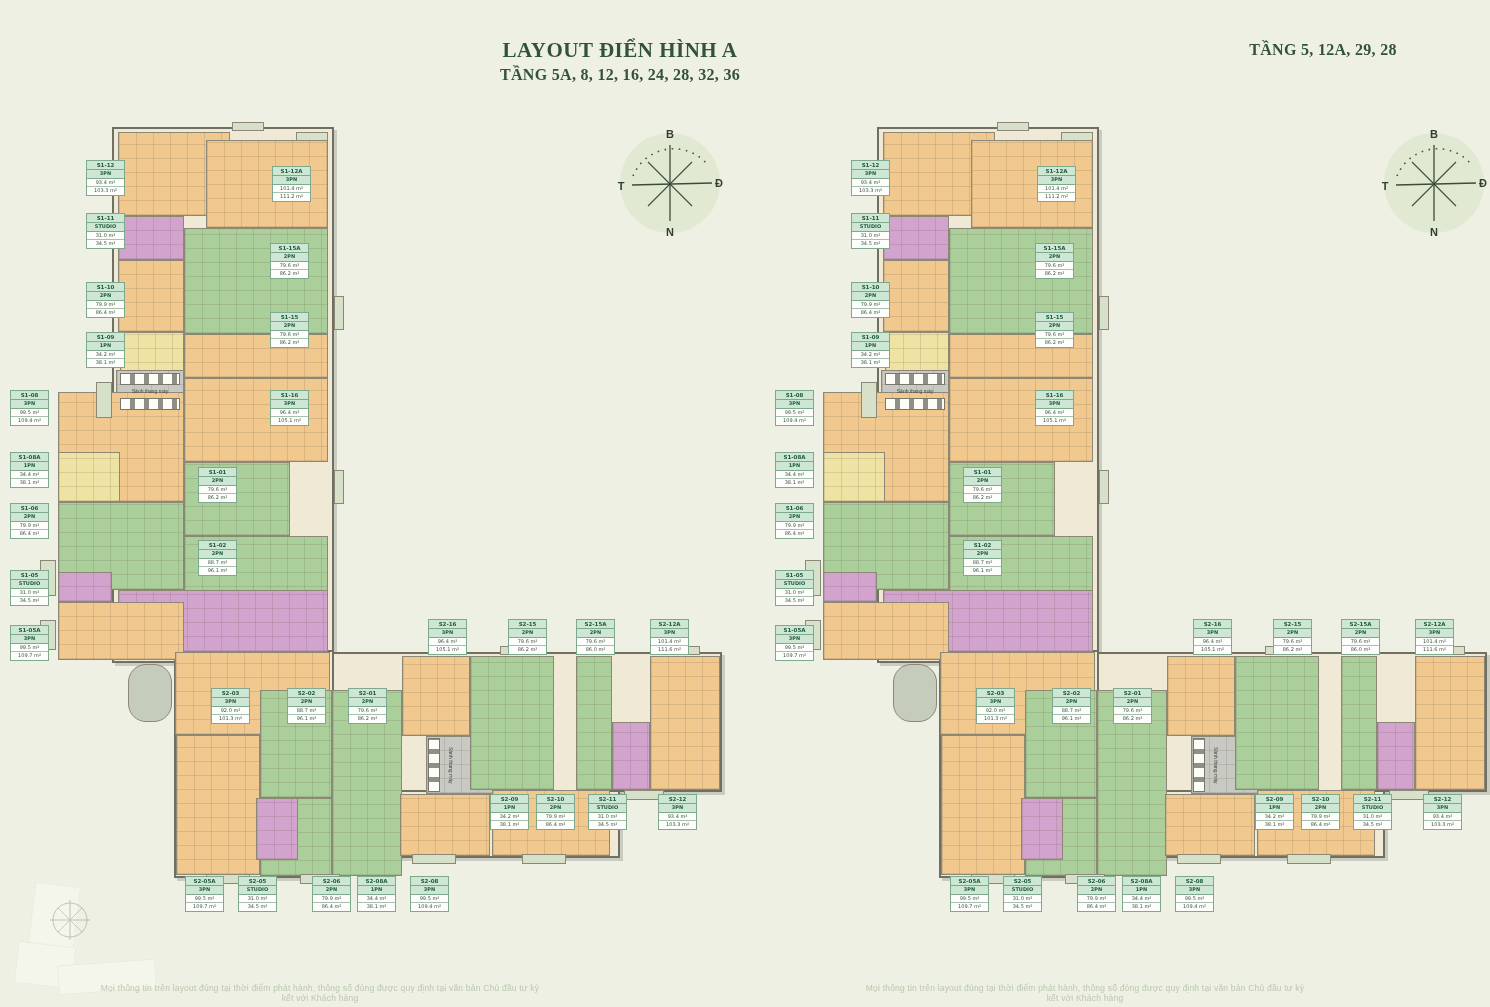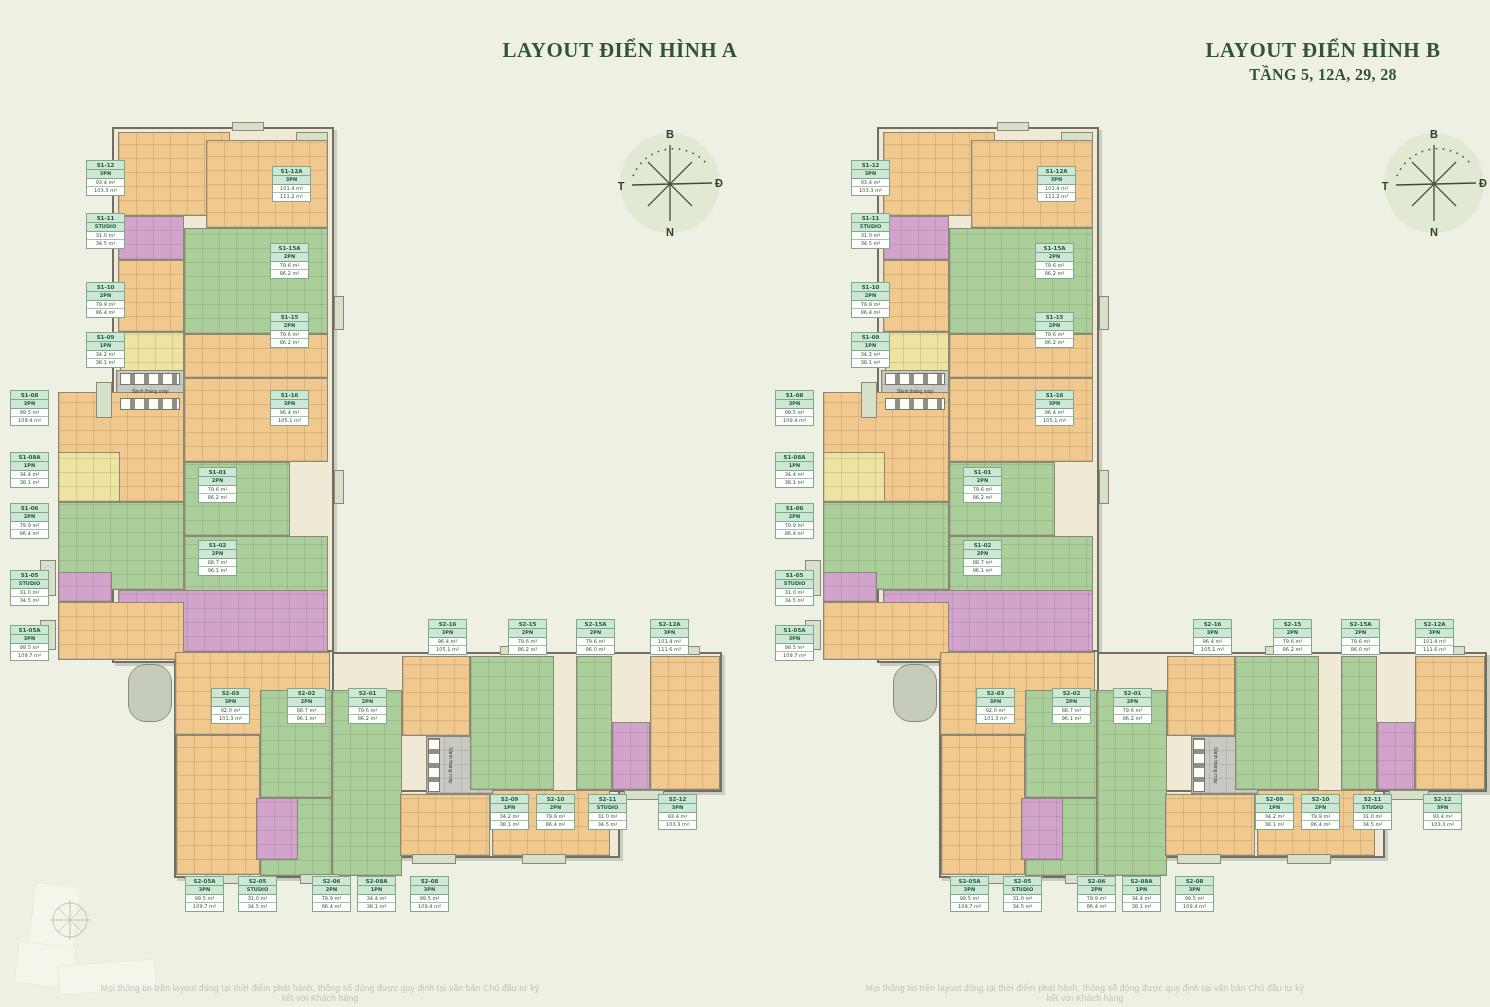--- a/index.html
+++ b/index.html
@@ -69,7 +69,6 @@
     <div class="title">LAYOUT ĐIỂN HÌNH A</div>
   </div>
   <div class="title-block title-b">
-    <div class="title">LAYOUT ĐIỂN HÌNH B</div>
     <div class="subtitle">TẦNG 5, 12A, 29, 28</div>
   </div>
 

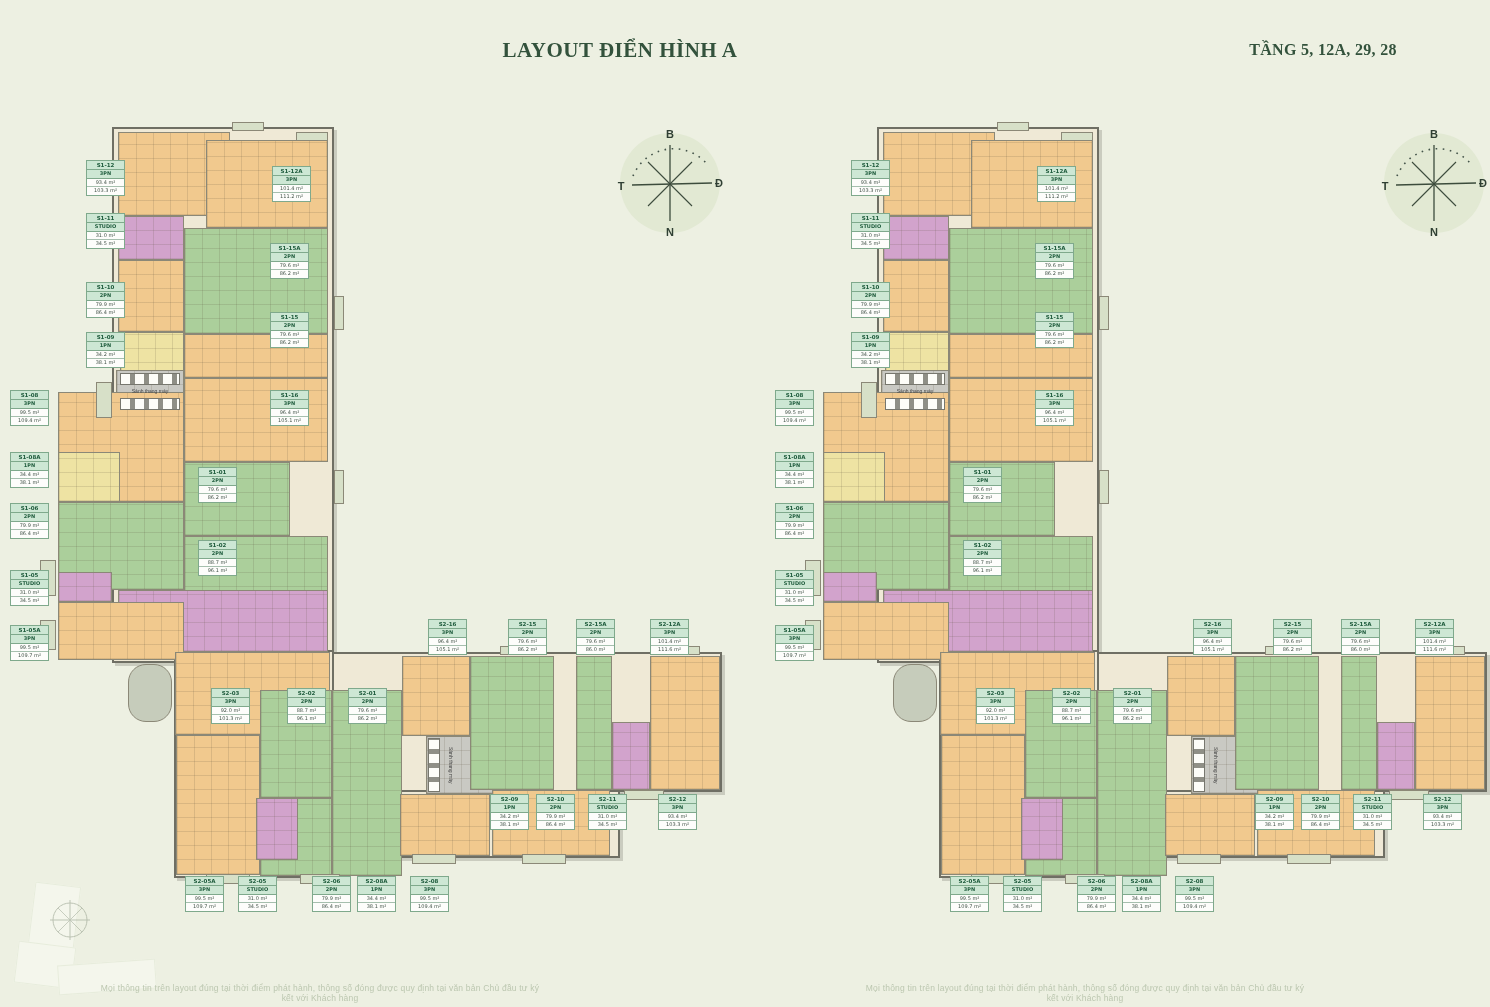--- a/index.html
+++ b/index.html
@@ -67,6 +67,7 @@
 
   <div class="title-block title-a">
     <div class="title">LAYOUT ĐIỂN HÌNH A</div>
+    <div class="subtitle">TẦNG 5A, 8, 12, 16, 24, 28, 32, 36</div>
   </div>
   <div class="title-block title-b">
     <div class="subtitle">TẦNG 5, 12A, 29, 28</div>

